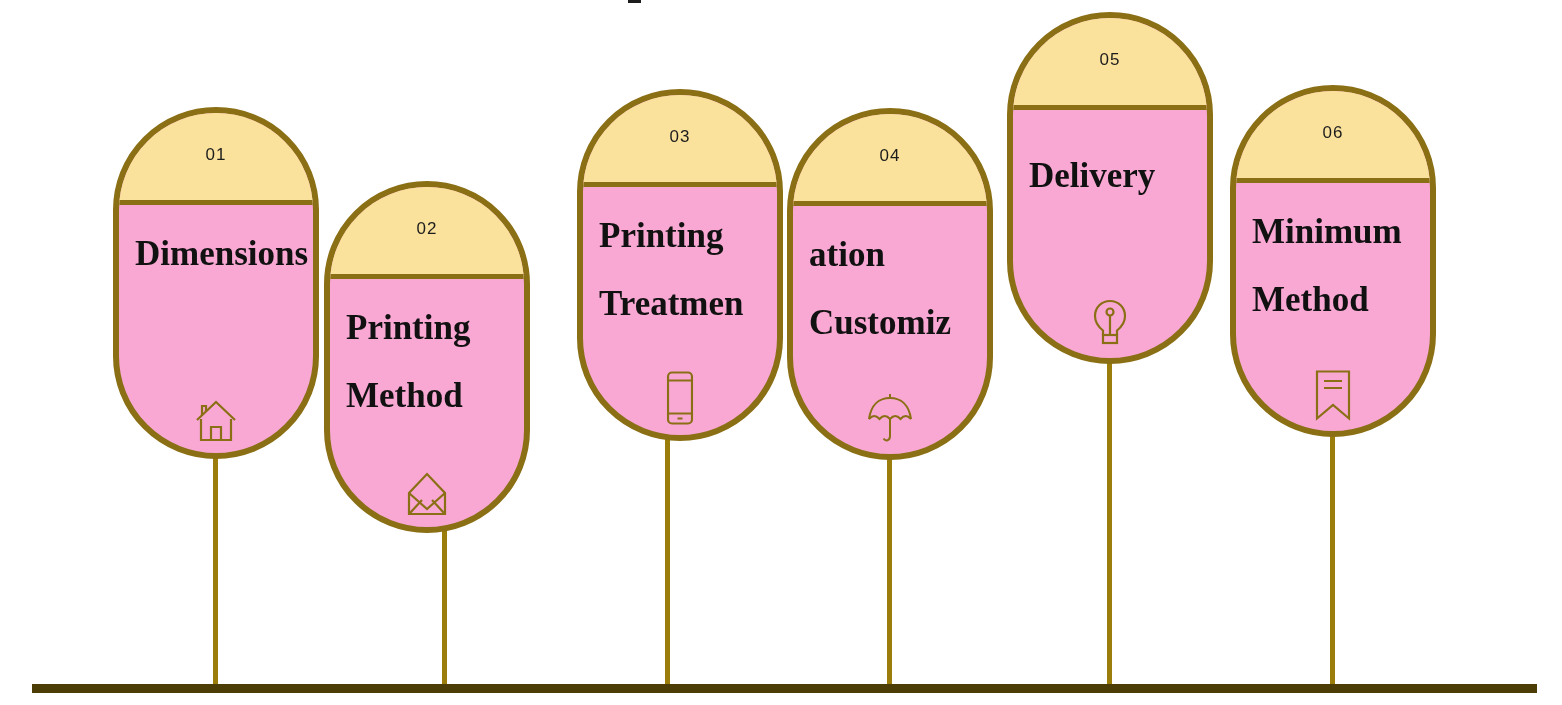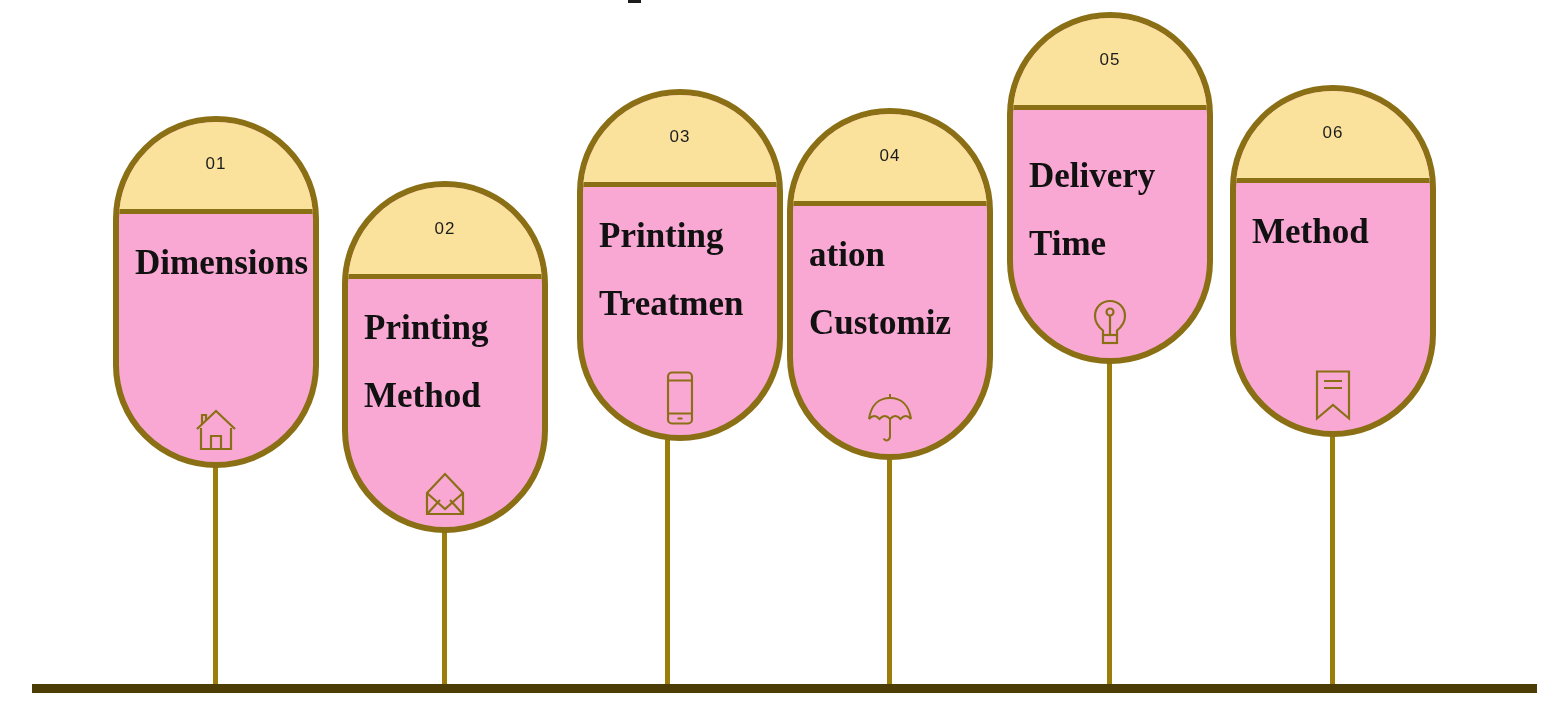--- a/index.html
+++ b/index.html
@@ -83,7 +83,7 @@
 
   <div class="figure">
     <div class="stem" style="left:213px; top:456px; height:232px;"></div>
-    <div class="capsule" style="left:113px; top:116px;">
+    <div class="capsule" style="left:113px; top:107px;">
       <div class="cap-top">
         <div class="num">01</div>
       </div>

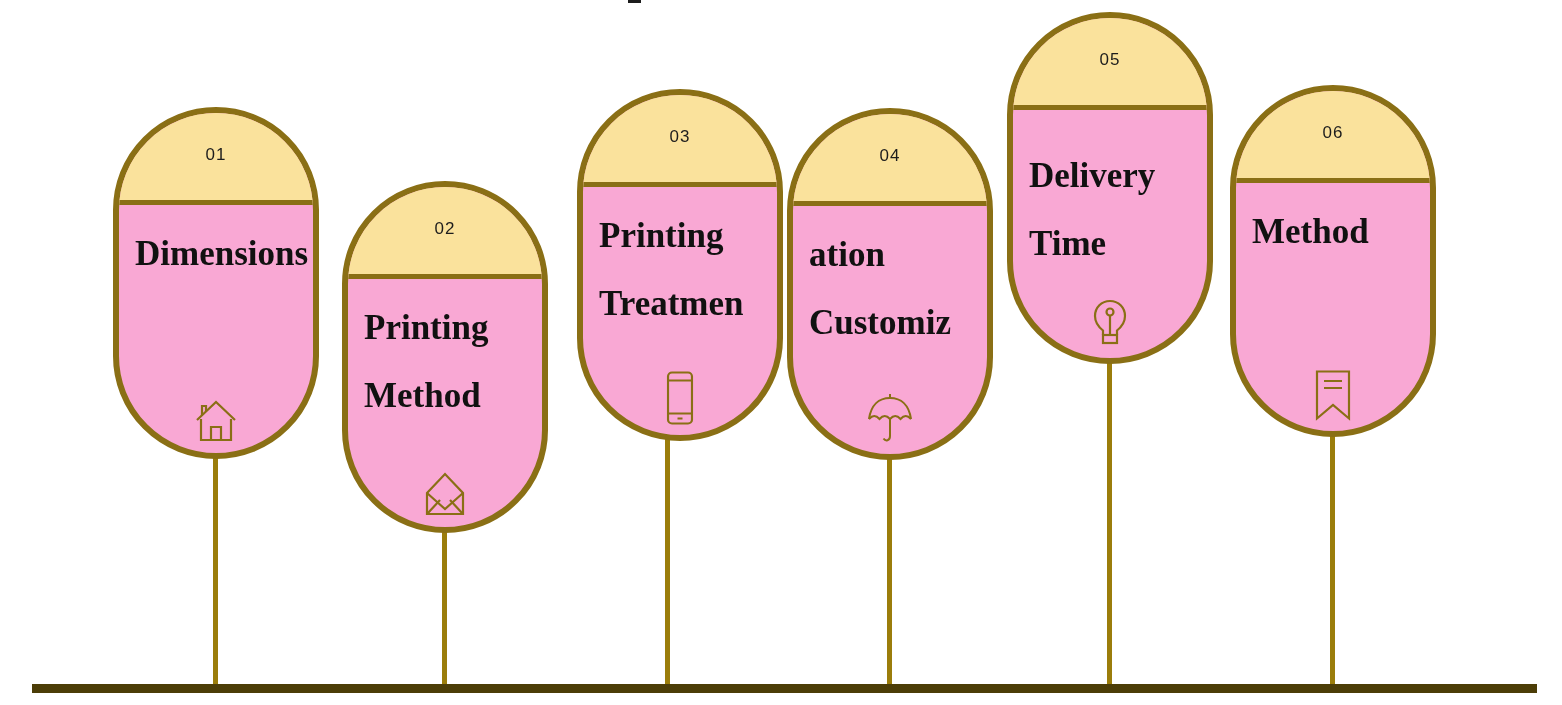--- a/index.html
+++ b/index.html
@@ -104,7 +104,7 @@
 
   <div class="figure">
     <div class="stem" style="left:442px; top:530px; height:158px;"></div>
-    <div class="capsule" style="left:342px; top:181px;">
+    <div class="capsule" style="left:324px; top:181px;">
       <div class="cap-top">
         <div class="num">02</div>
       </div>

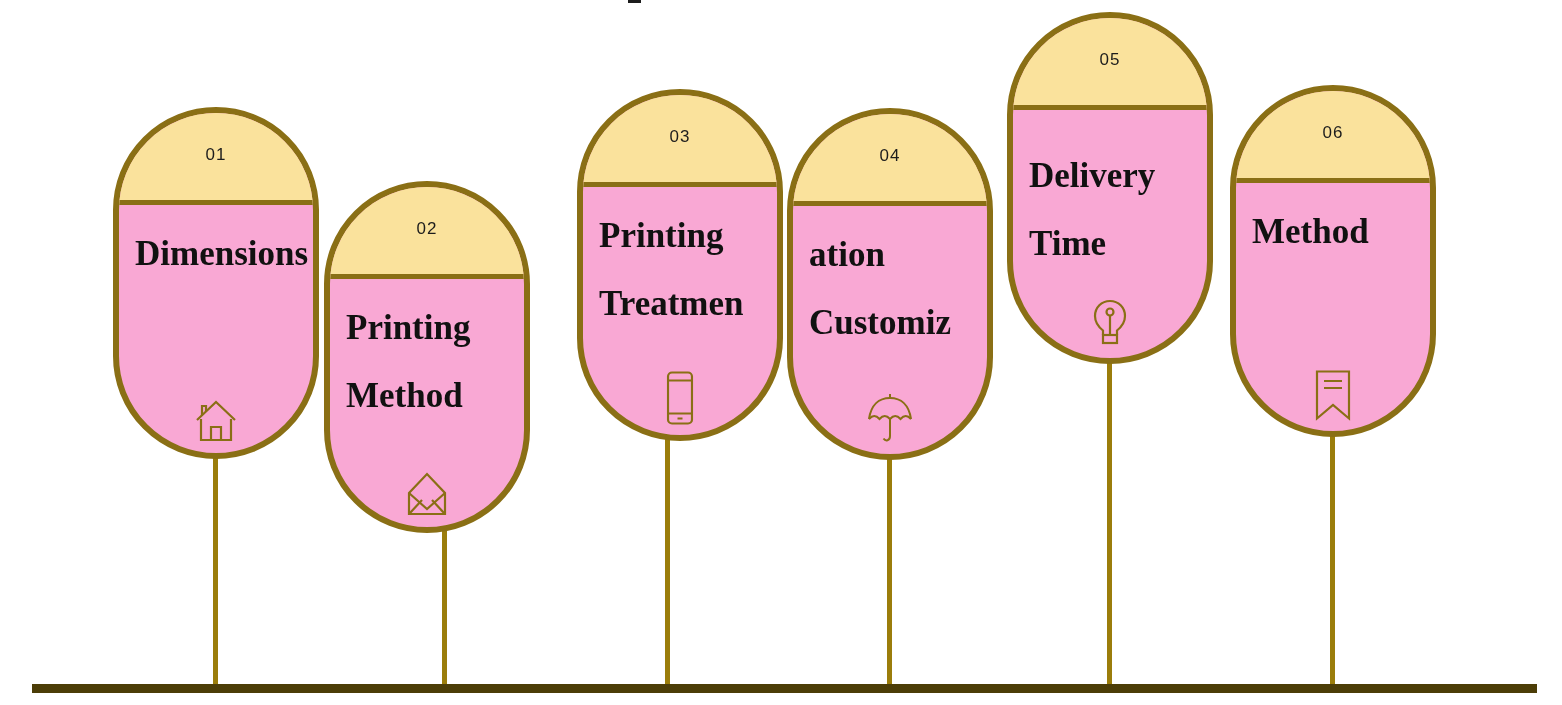--- a/index.html
+++ b/index.html
@@ -173,7 +173,6 @@
       </div>
       <div class="title">
         <span>Delivery</span>
-        <span>Time</span>
       </div>
       <div class="icon">
         <svg width="42" height="50" viewBox="0 0 42 50" fill="none" stroke="currentColor" stroke-width="2.2">

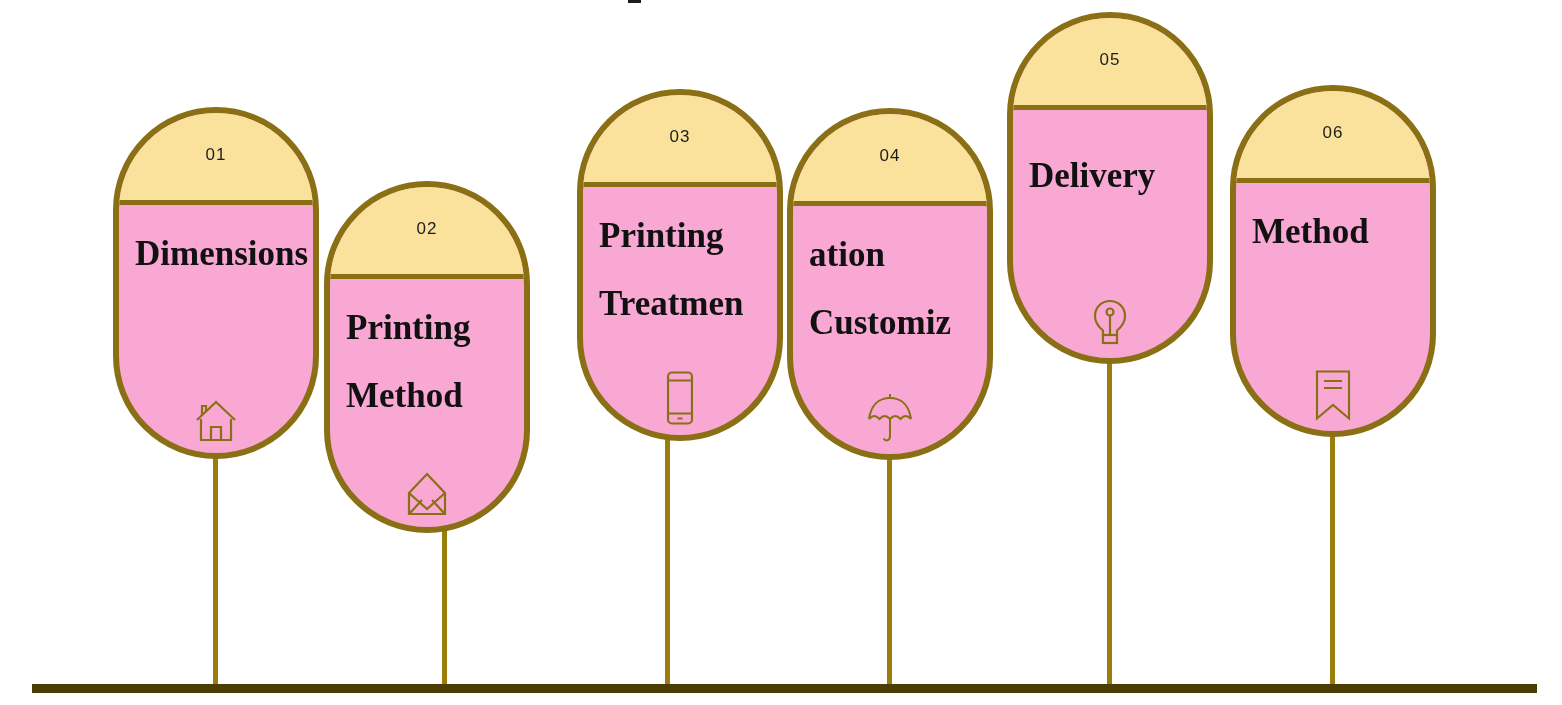--- a/index.html
+++ b/index.html
@@ -192,6 +192,7 @@
         <div class="num">06</div>
       </div>
       <div class="title">
+        <span>Minimum</span>
         <span>Method</span>
       </div>
       <div class="icon">

